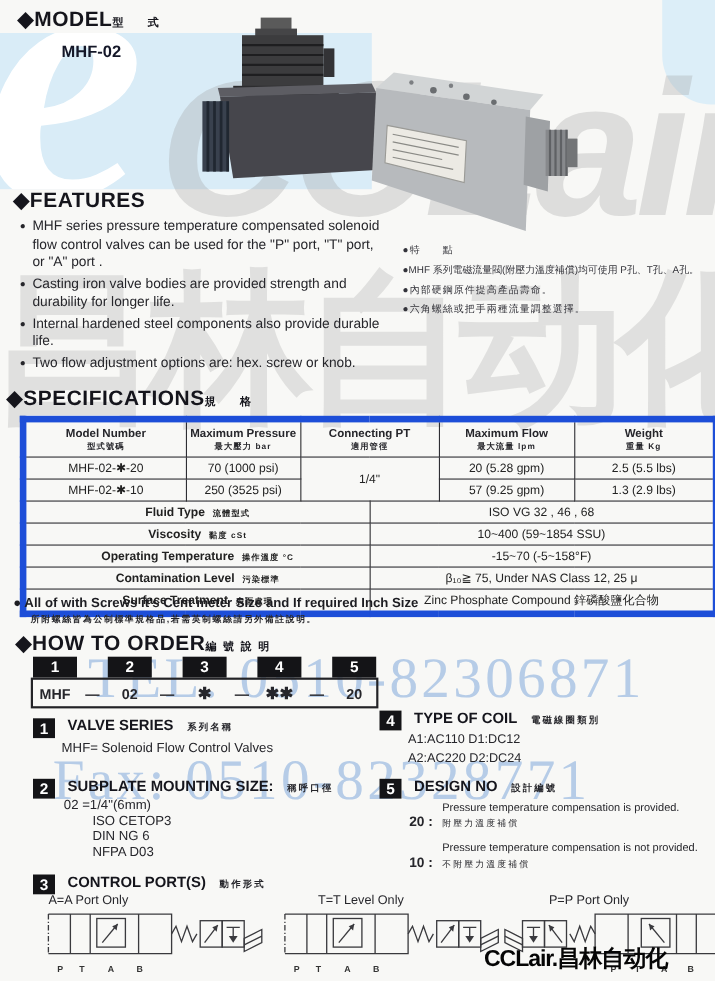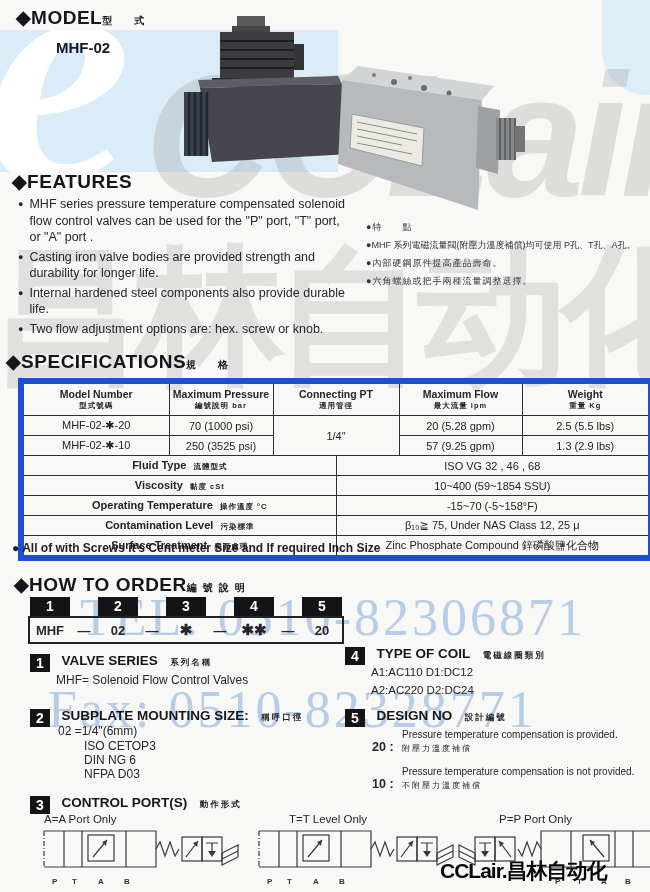--- a/index.html
+++ b/index.html
@@ -170,7 +170,7 @@
           </th>
       <th>
         <span class="th-en">Maximum Pressure</span>
-        <span class="th-cn">編號說明  bar</span>
+        <span class="th-cn">最大壓力  bar</span>
           </th>
       <th colspan="2">
         <span class="th-en">Connecting PT</span>

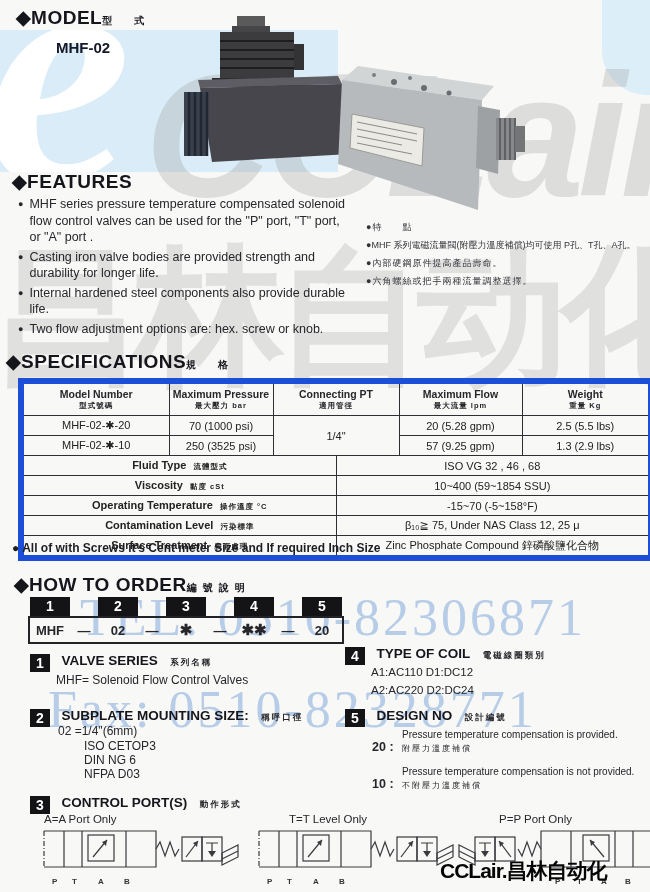--- a/index.html
+++ b/index.html
@@ -232,6 +232,7 @@
     </table>
 
   <div class="abs" style="left:12px;top:541px;font-size:12px;font-weight:bold;color:#1d1d22;z-index:2">● All of with Screws it's Cent meter Size and If required Inch Size</div>
+  <div class="abs" style="left:28px;top:557px;font-size:8px;font-weight:bold;letter-spacing:1.5px;z-index:2">所附螺絲皆為公制標準規格品,若需英制螺絲請另外備註說明。</div>
 
   <div class="abs h-main" style="left:14px;top:573px;z-index:2">
     <span class="big">◆HOW TO  ORDER</span>

